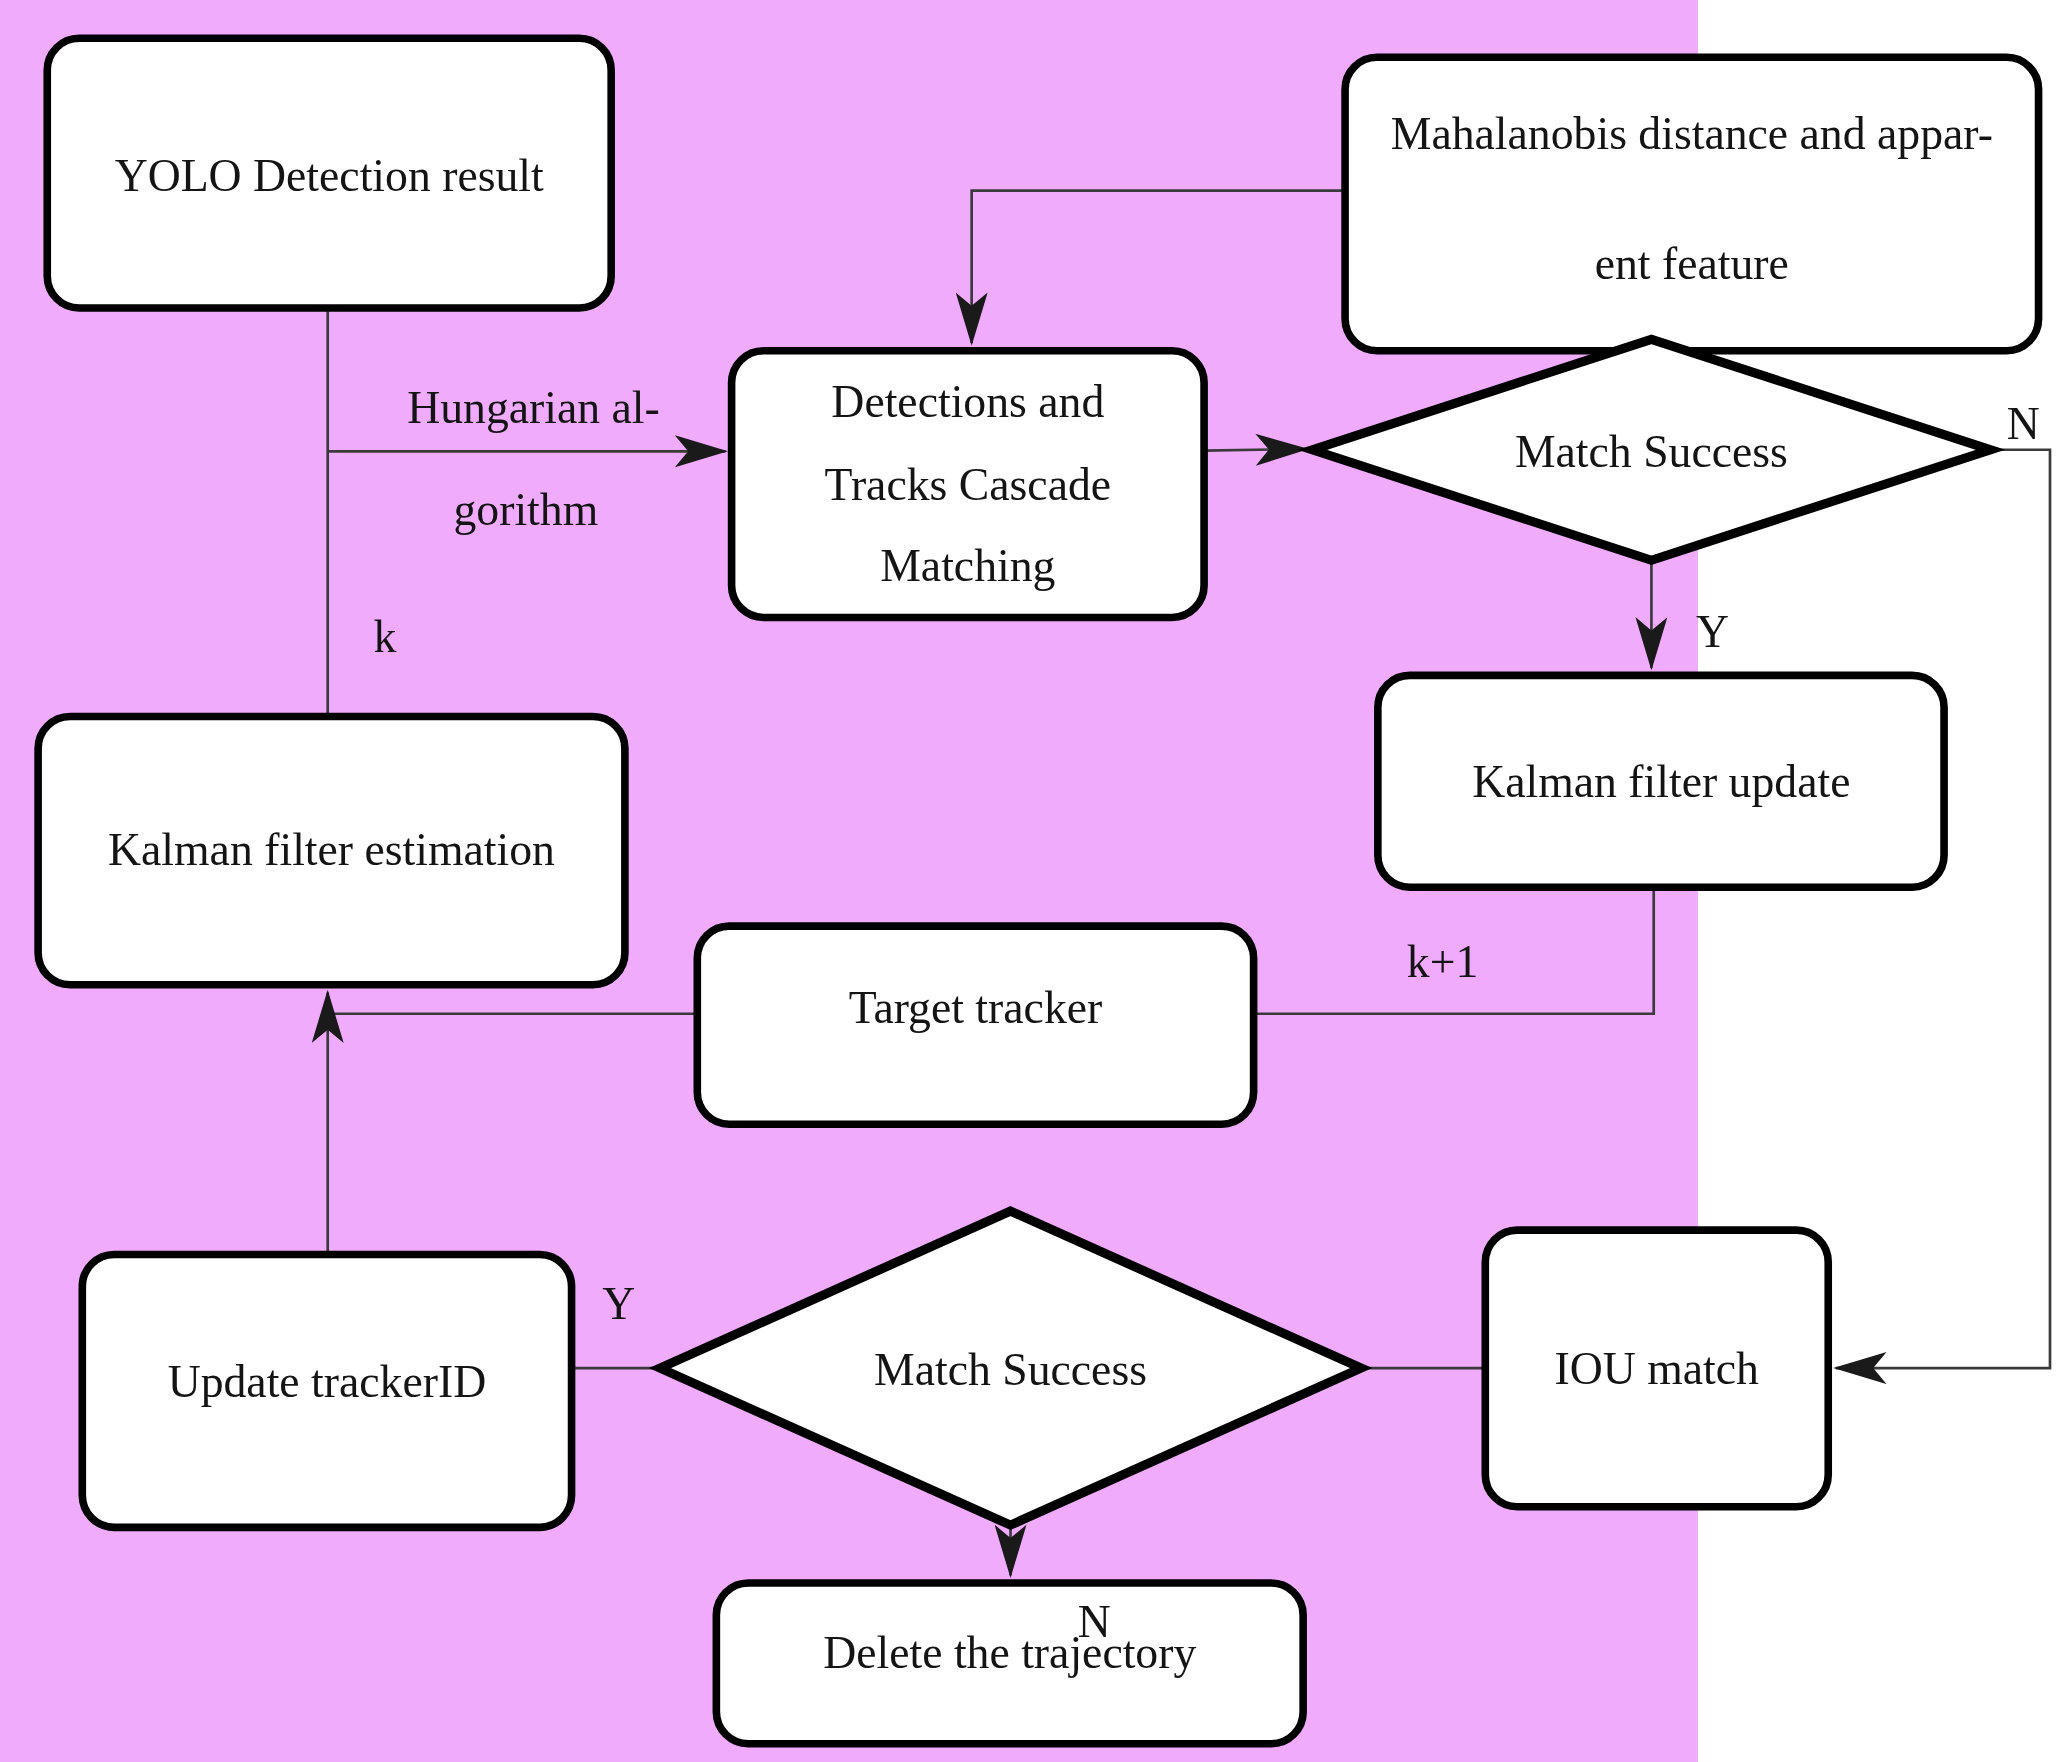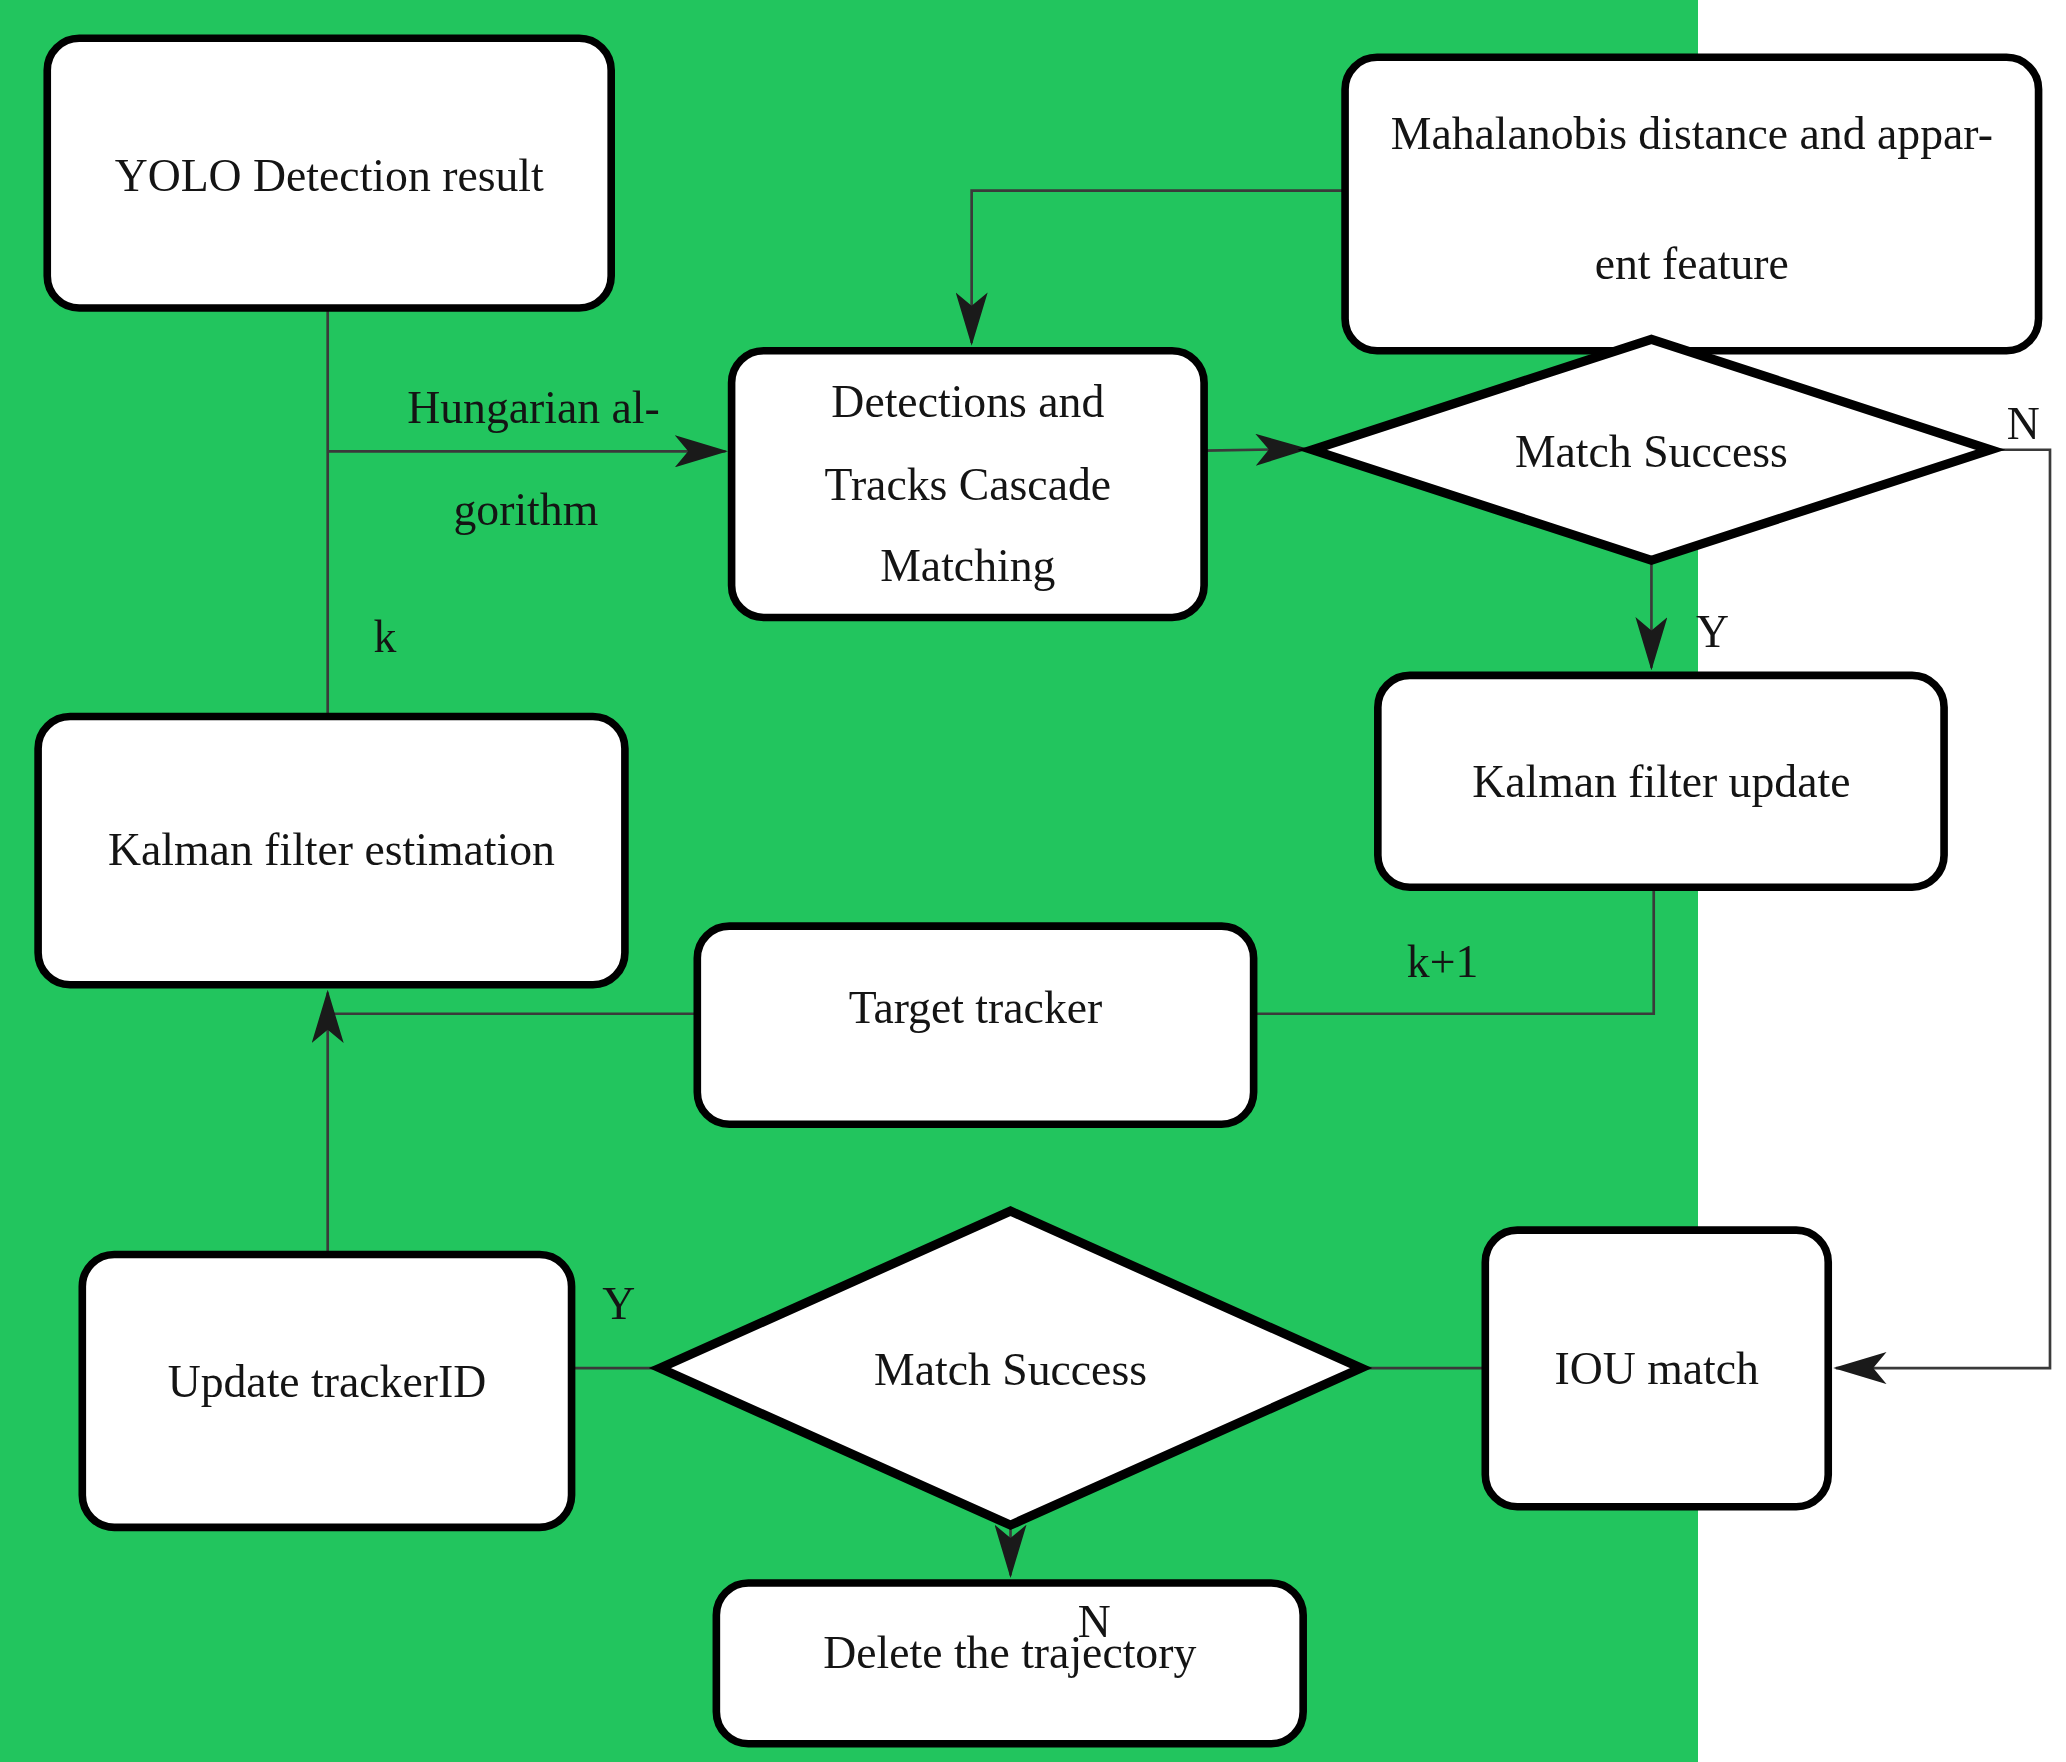--- a/index.html
+++ b/index.html
@@ -3,7 +3,7 @@
 <meta charset="utf-8">
 <style>
   html,body{margin:0;padding:0;background:#ffffff;}
-  .canvas{position:relative;width:1698px;height:1763px;background:#22c55e;
+  .canvas{position:relative;width:1698px;height:1763px;background:#f0abfc;
           font-family:"Liberation Serif","DejaVu Serif",serif;}
   svg{display:block;}
   .node-shape{fill:#ffffff;stroke:#000000;}

